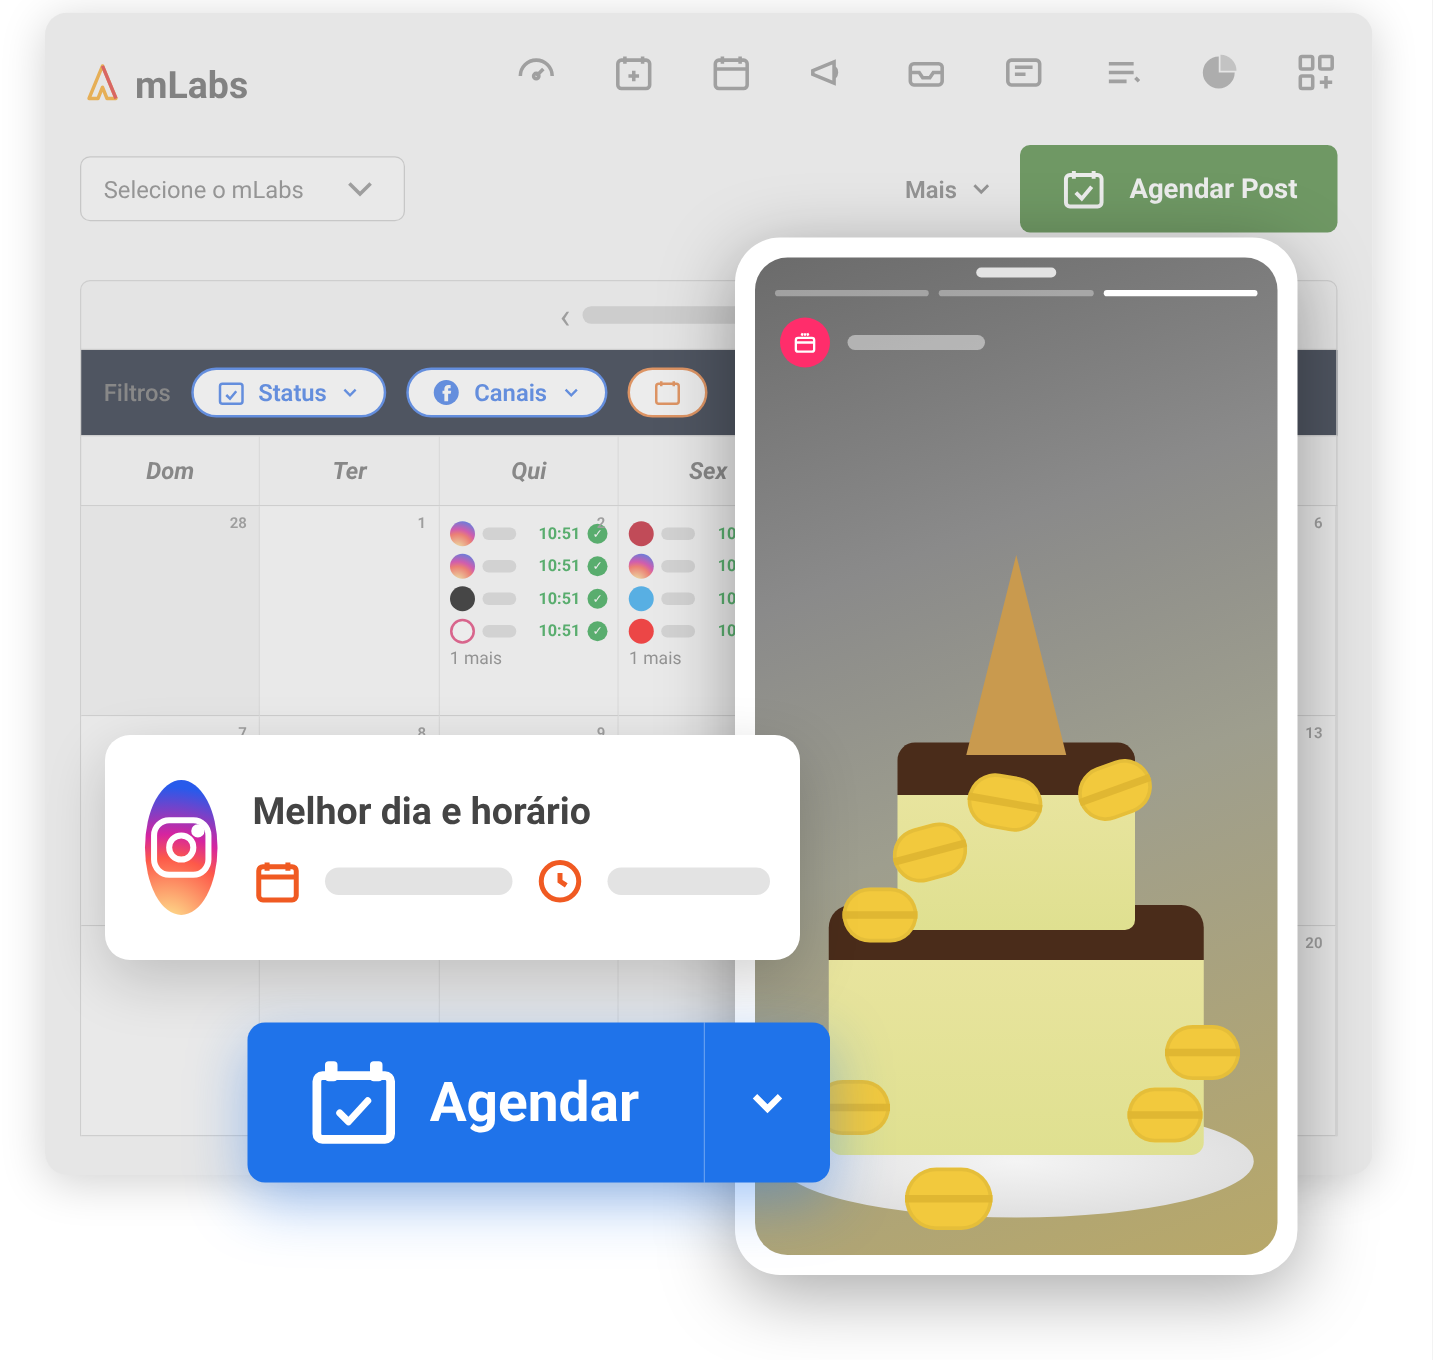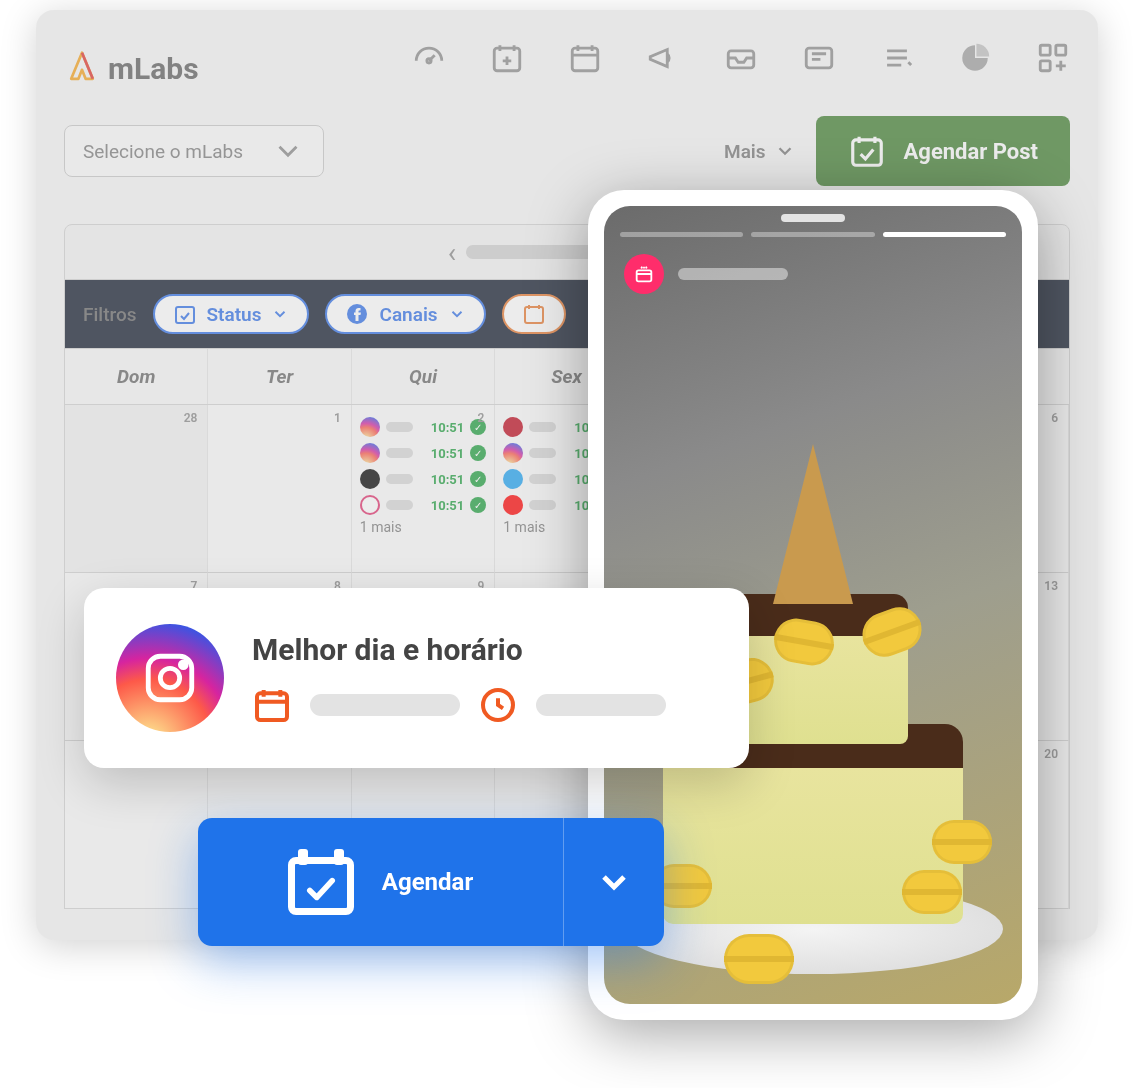--- a/index.html
+++ b/index.html
@@ -70,7 +70,7 @@
 .story-avatar .name { width:110px; height:12px; background:rgba(255,255,255,0.45); border-radius:6px; }
 
 
-.best-card { position:absolute; top:588px; left:84px; width:665px; height:180px; background:#fff; border-radius:20px; box-shadow:0 16px 48px rgba(0,0,0,0.18); display:flex; align-items:center; padding:0 32px; gap:28px; z-index:8; }
+.best-card { position:absolute; top:588px; left:84px; width:556px; height:180px; background:#fff; border-radius:20px; box-shadow:0 16px 48px rgba(0,0,0,0.18); display:flex; align-items:center; padding:0 32px; gap:28px; z-index:8; }
 .ig-circle { width:108px; height:108px; border-radius:50%; display:flex; align-items:center; justify-content:center; }
 .ig-circle svg { width:58px; height:58px; }
 .best-right { flex:1; }

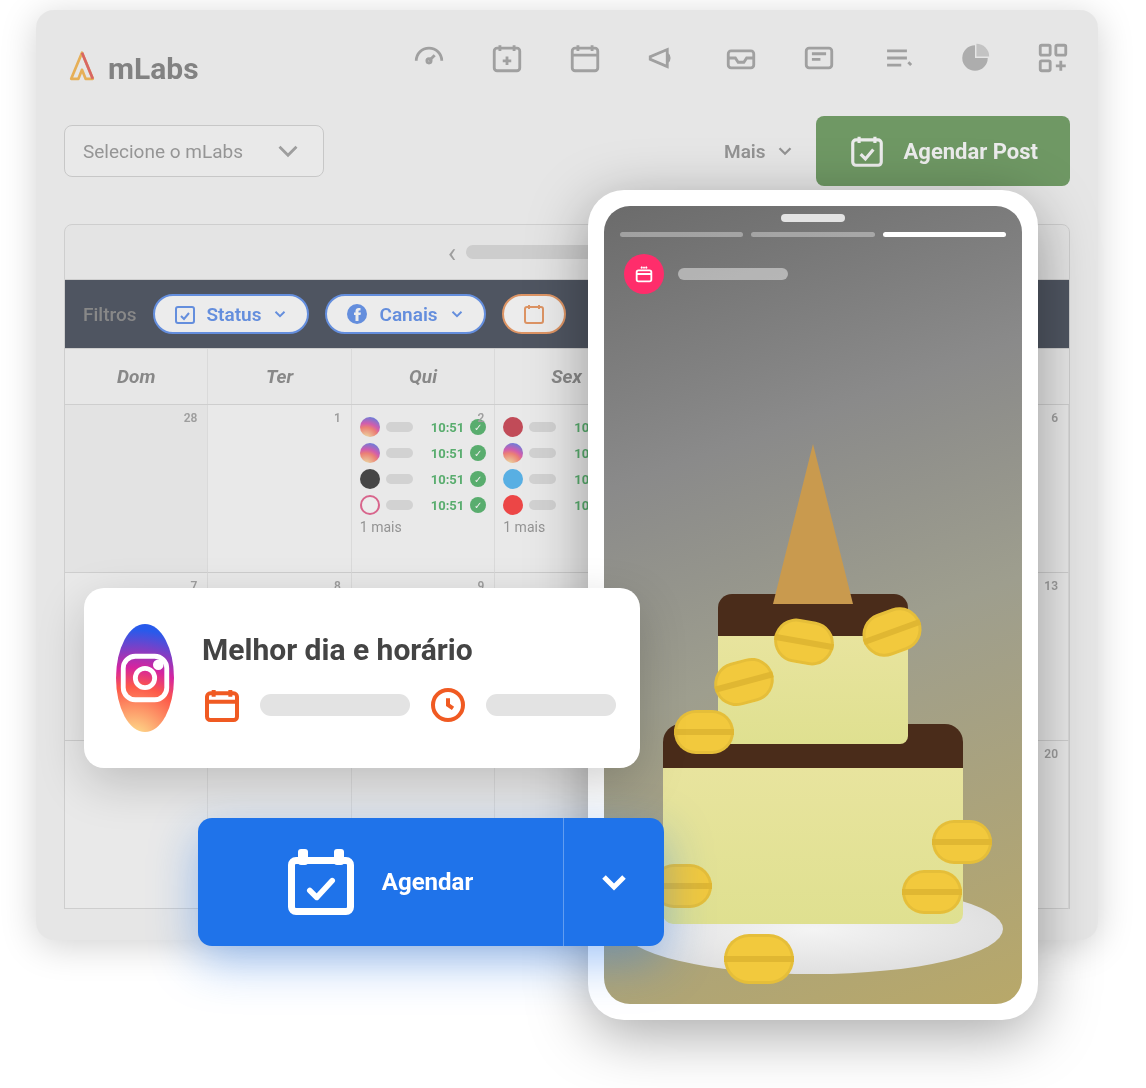--- a/index.html
+++ b/index.html
@@ -84,7 +84,7 @@
 .big-sched .main { flex:1; display:flex; align-items:center; justify-content:center; gap:28px; }
 .big-sched .sep { width:1px; height:100%; background:rgba(255,255,255,0.3); }
 .big-sched .drop { width:100px; display:flex; align-items:center; justify-content:center; }
-.big-sched .txt { color:#fff; font-size:24px; font-weight:700; }
+.big-sched .txt { color:#fff; font-size:44px; font-weight:700; }
 .cal-check-ico { width:66px; height:66px; position:relative; }
 .cal-check-ico .box { position:absolute; inset:8px 0 0 0; border:7px solid #fff; border-radius:8px; }
 .cal-check-ico .tab { position:absolute; top:0; left:10px; width:10px; height:16px; background:#fff; border-radius:3px; }

